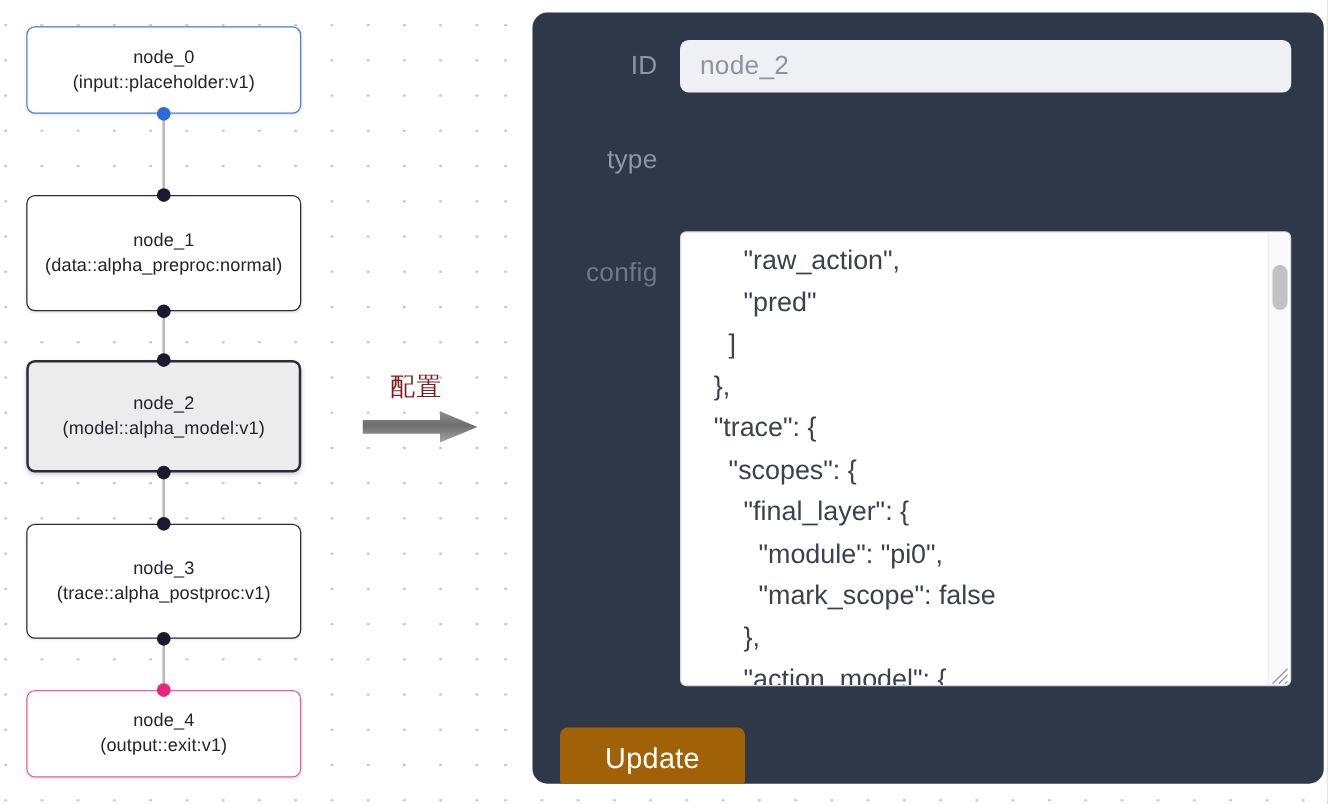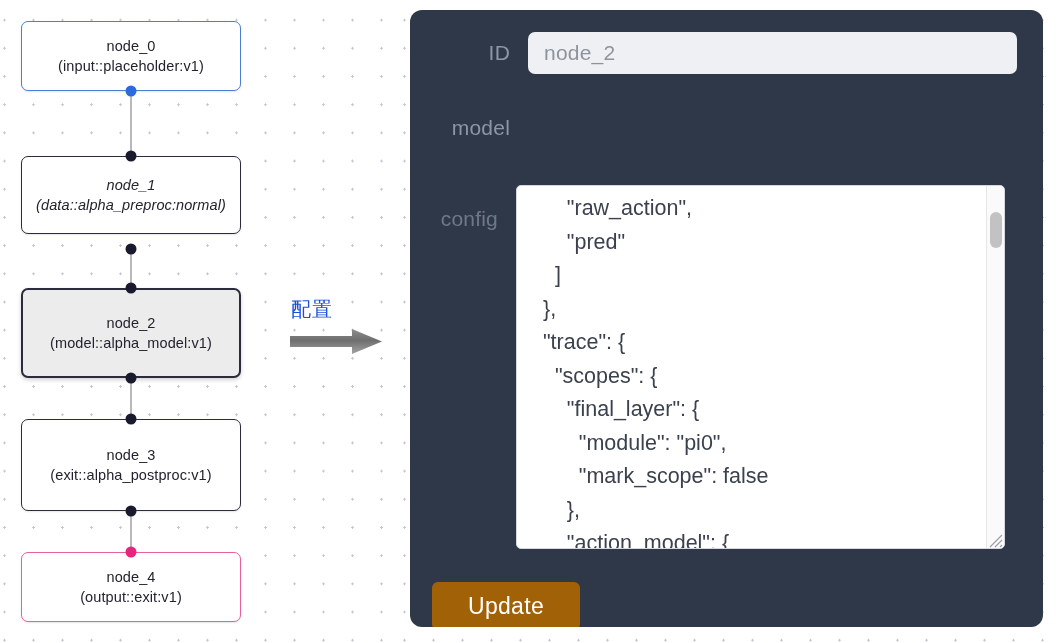--- a/index.html
+++ b/index.html
@@ -128,7 +128,7 @@
   
   #config-panel {
     position: absolute;
-    left: 410px;
+    left: 426px;
     top: 10px;
     width: 633px;
     height: 617px;

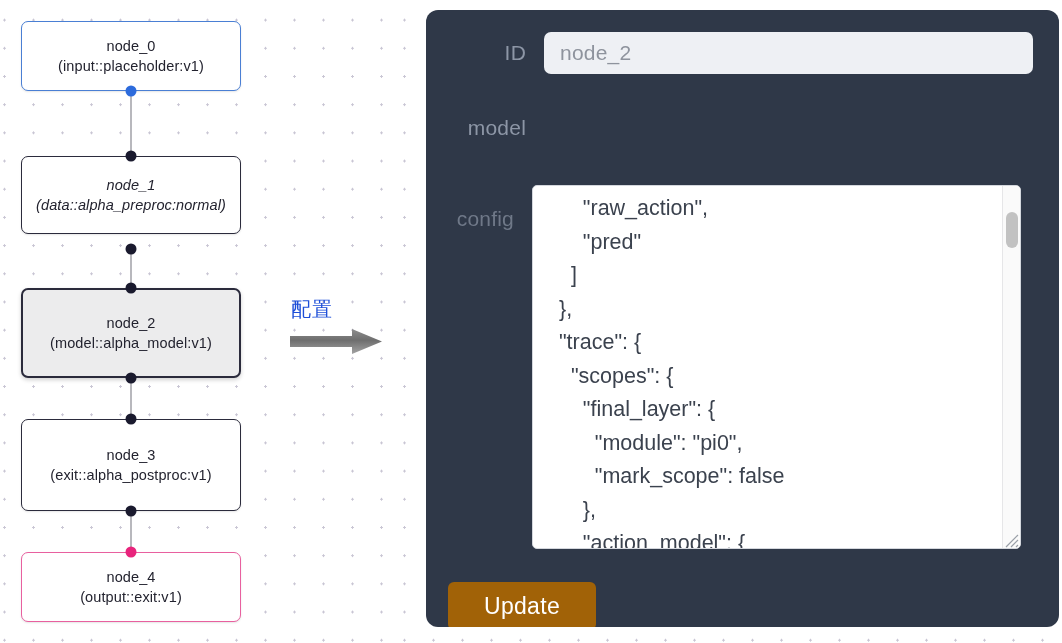--- a/index.html
+++ b/index.html
@@ -345,7 +345,7 @@
     </div>
 
     <div class="field-row" id="row-type">
-      <div class="field-label">model</div>
+      <div class="field-label">type</div>
     </div>
 
     <div id="row-config">

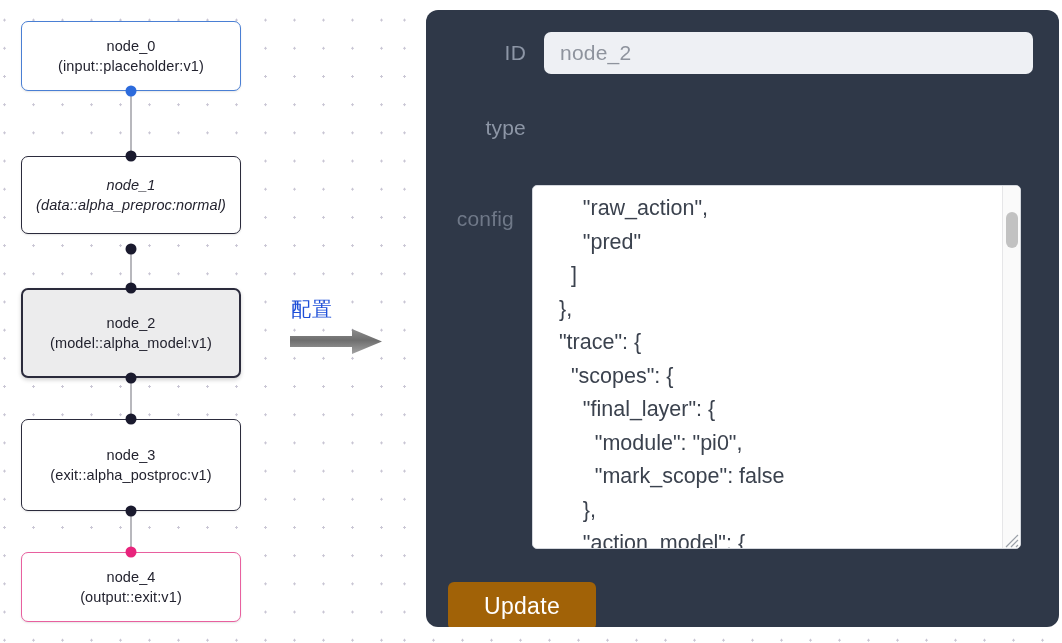--- a/index.html
+++ b/index.html
@@ -293,7 +293,7 @@
     </div>
     <div class="handle blue" style="left:131px; top:91px;"></div>
 
-    <div class="node" style="left:21px; top:156px; height:78px;font-style:italic;">
+    <div class="node" style="left:21px; top:156px; height:93px;">
       <div class="node-text" style="white-space:pre-line;">node_1
 (data::alpha_preproc:normal)</div>
     </div>

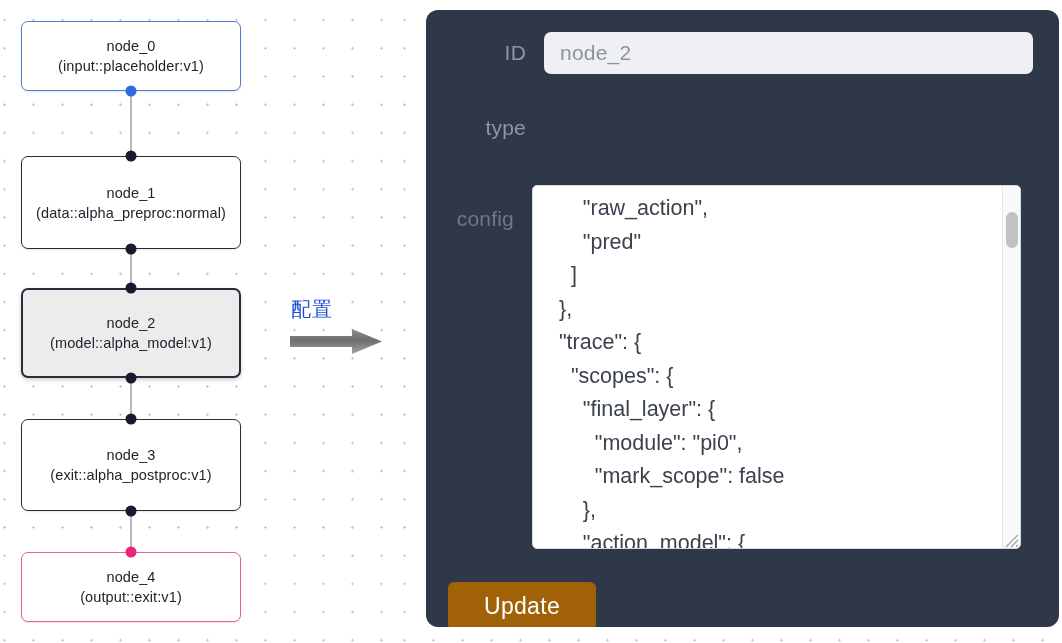--- a/index.html
+++ b/index.html
@@ -184,7 +184,7 @@
     align-items: flex-start;
   }
   #config-label {
-    width: 106px;
+    width: 118px;
     text-align: right;
     padding-right: 18px;
     box-sizing: border-box;

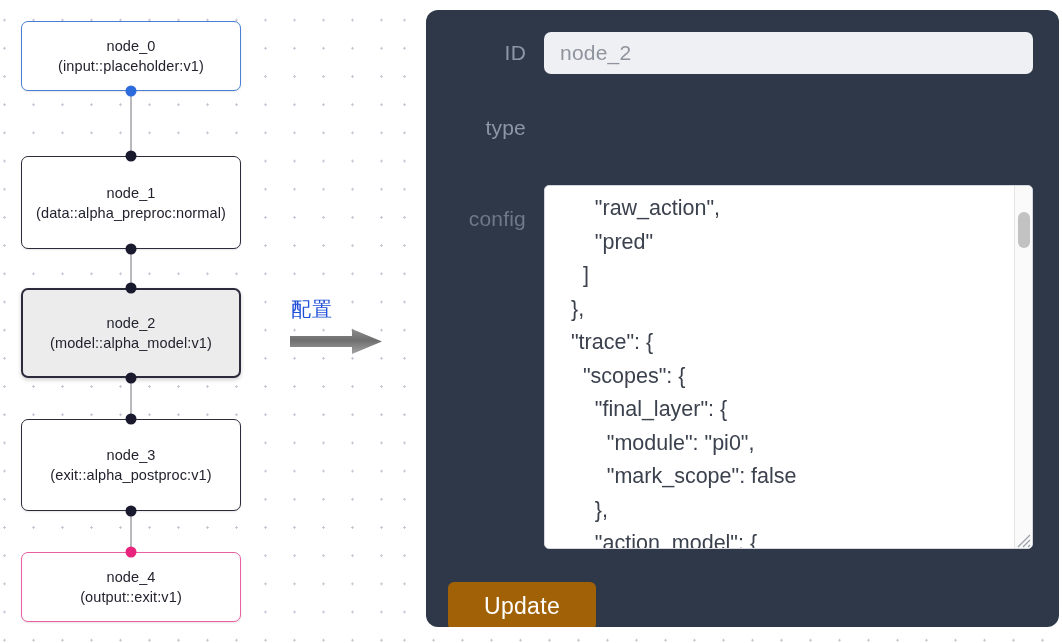--- a/index.html
+++ b/index.html
@@ -111,10 +111,10 @@
   }
   #annotation-label {
     position: absolute;
-    left: 3px;
+    left: 24px;
     top: 0px;
     font-size: 20px;
-    color: #1d4ed8;
+    color: #7f1d1d;
     font-family: "DejaVu Sans", "Liberation Sans", sans-serif;
     letter-spacing: 1px;
     white-space: nowrap;

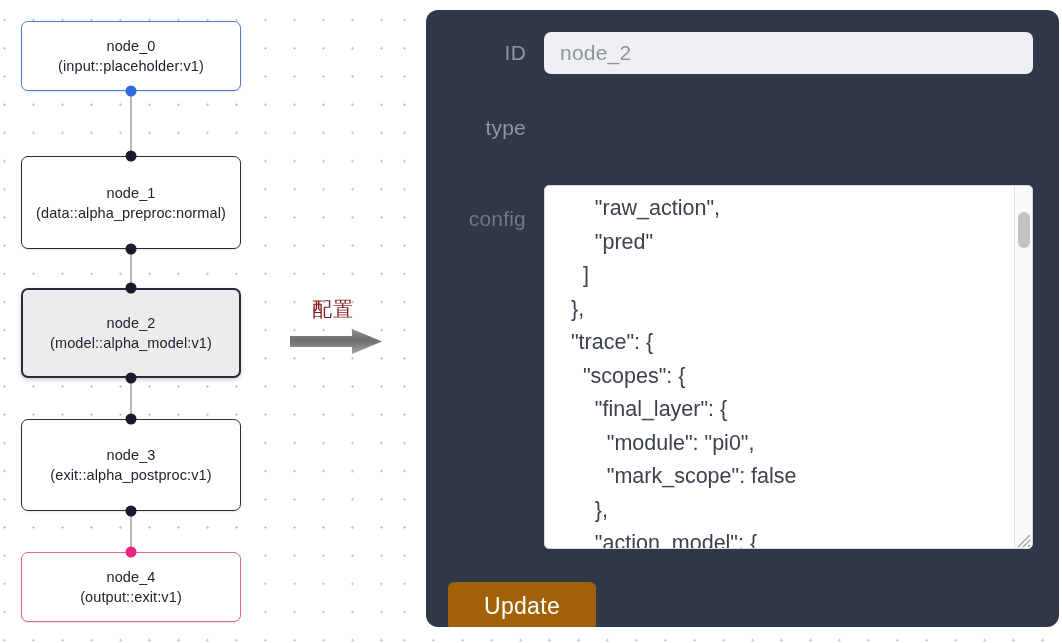--- a/index.html
+++ b/index.html
@@ -309,7 +309,7 @@
 
     <div class="node" style="left:21px; top:419px; height:92px;">
       <div class="node-text" style="white-space:pre-line;">node_3
-(exit::alpha_postproc:v1)</div>
+(trace::alpha_postproc:v1)</div>
     </div>
     <div class="handle" style="left:131px; top:419px;"></div>
     <div class="handle" style="left:131px; top:511px;"></div>

